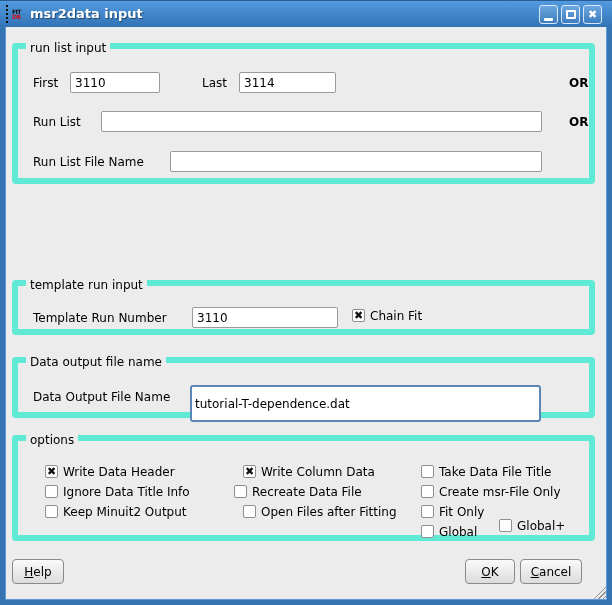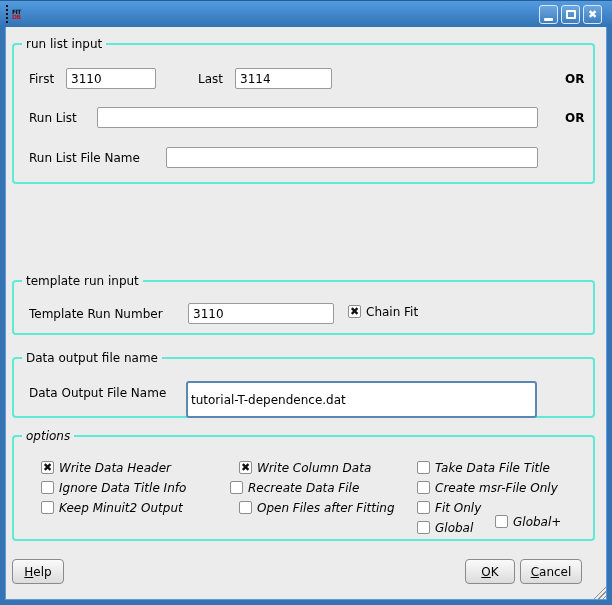--- a/index.html
+++ b/index.html
@@ -124,6 +124,7 @@
       <span class="r1">FIT</span>
       <span class="r2">DB</span>
     </div>
+    <span class="title-text">msr2data input</span>
     <div class="win-btn btn-min">
       <span class="glyph-minimize"></span>
     </div>

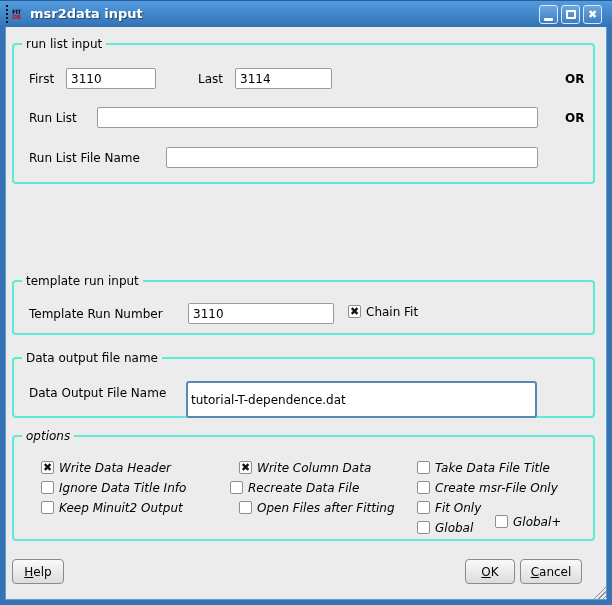--- a/index.html
+++ b/index.html
@@ -53,7 +53,7 @@
   
   .groupbox {
     position: absolute; left: 12px; width: 583px;
-    border: 2px solid #5eead4; border-radius: 4px;
+    border: 6px solid #5eead4; border-radius: 4px;
   }
   .group-title {
     position: absolute; top: -8px; left: 8px;

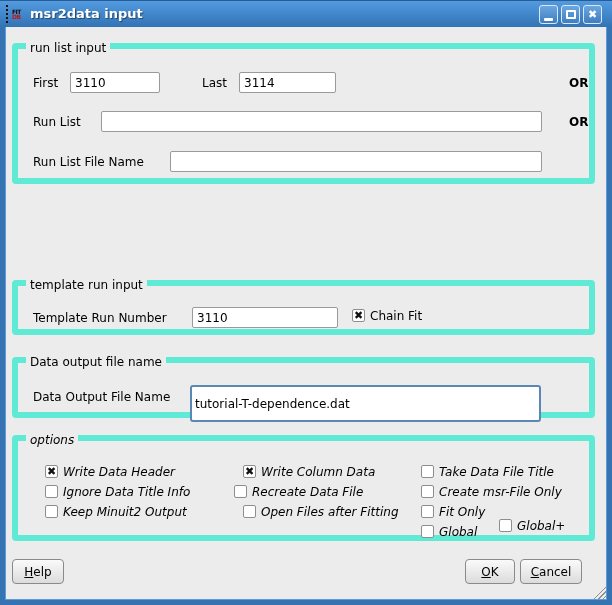--- a/index.html
+++ b/index.html
@@ -64,7 +64,7 @@
   .gb-ext      { top: 203px; height: 55px;  }
   .gb-template { top: 280px; height: 55px;  }
   .gb-output   { top: 357px; height: 61px;  }
-  .gb-options  { top: 435px; height: 106px; font-style: italic; }
+  .gb-options  { top: 435px; height: 106px; }
 
   .flabel { position: absolute; font-size: 12px; color: #000; white-space: nowrap; }
   .or-label { position: absolute; font-size: 12px; font-weight: bold; color: #000; }

